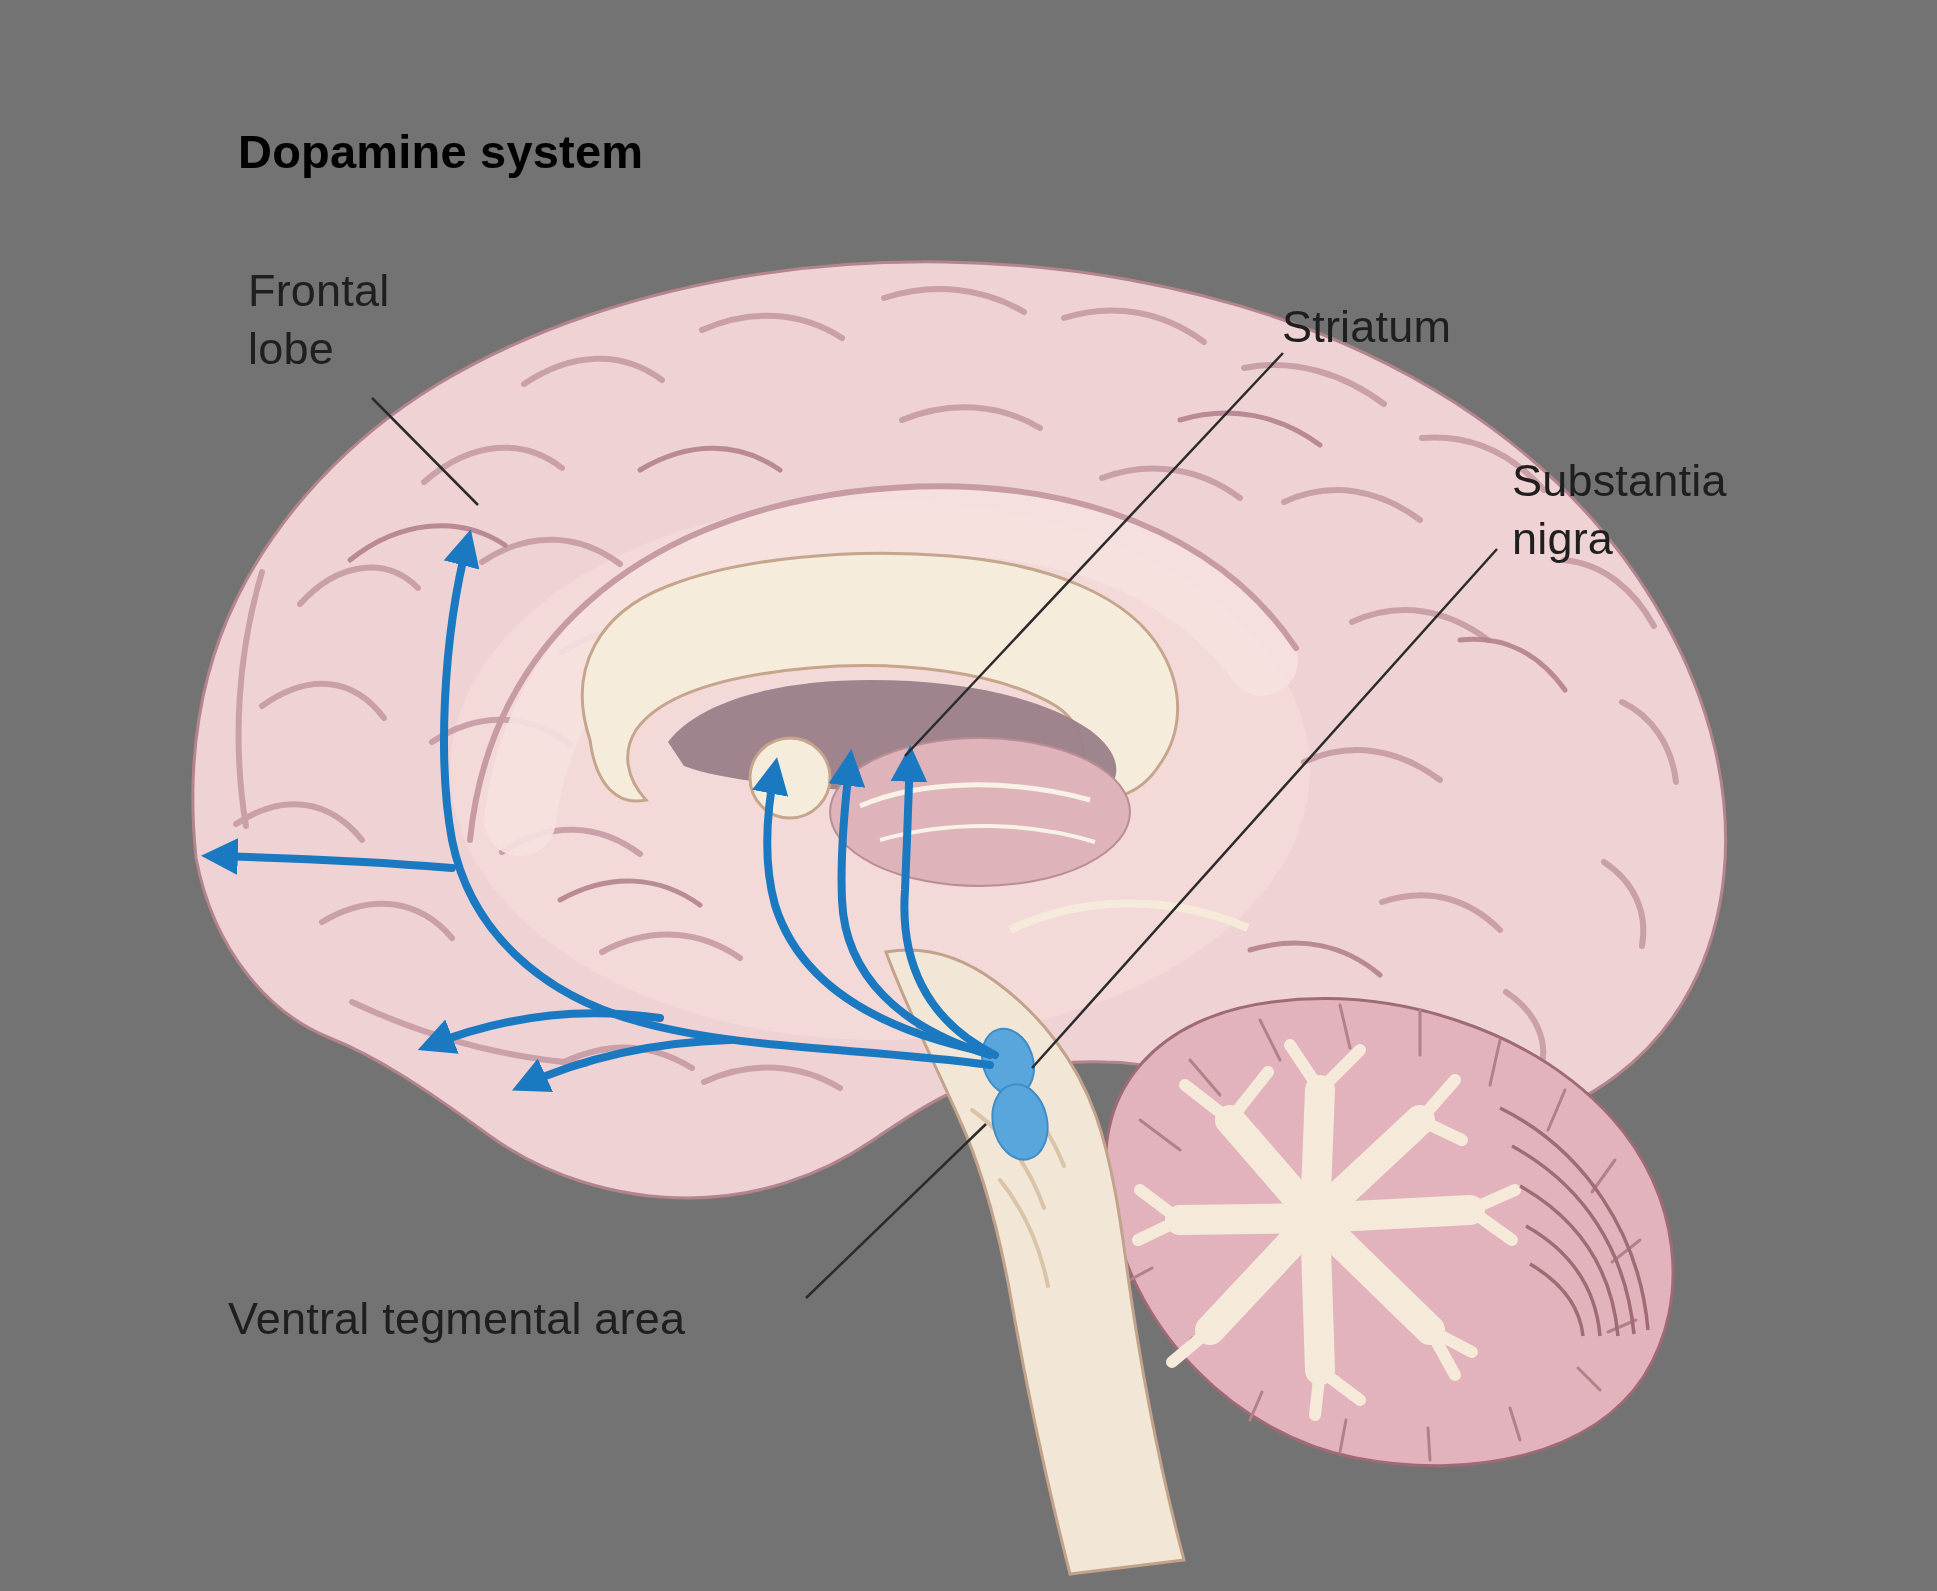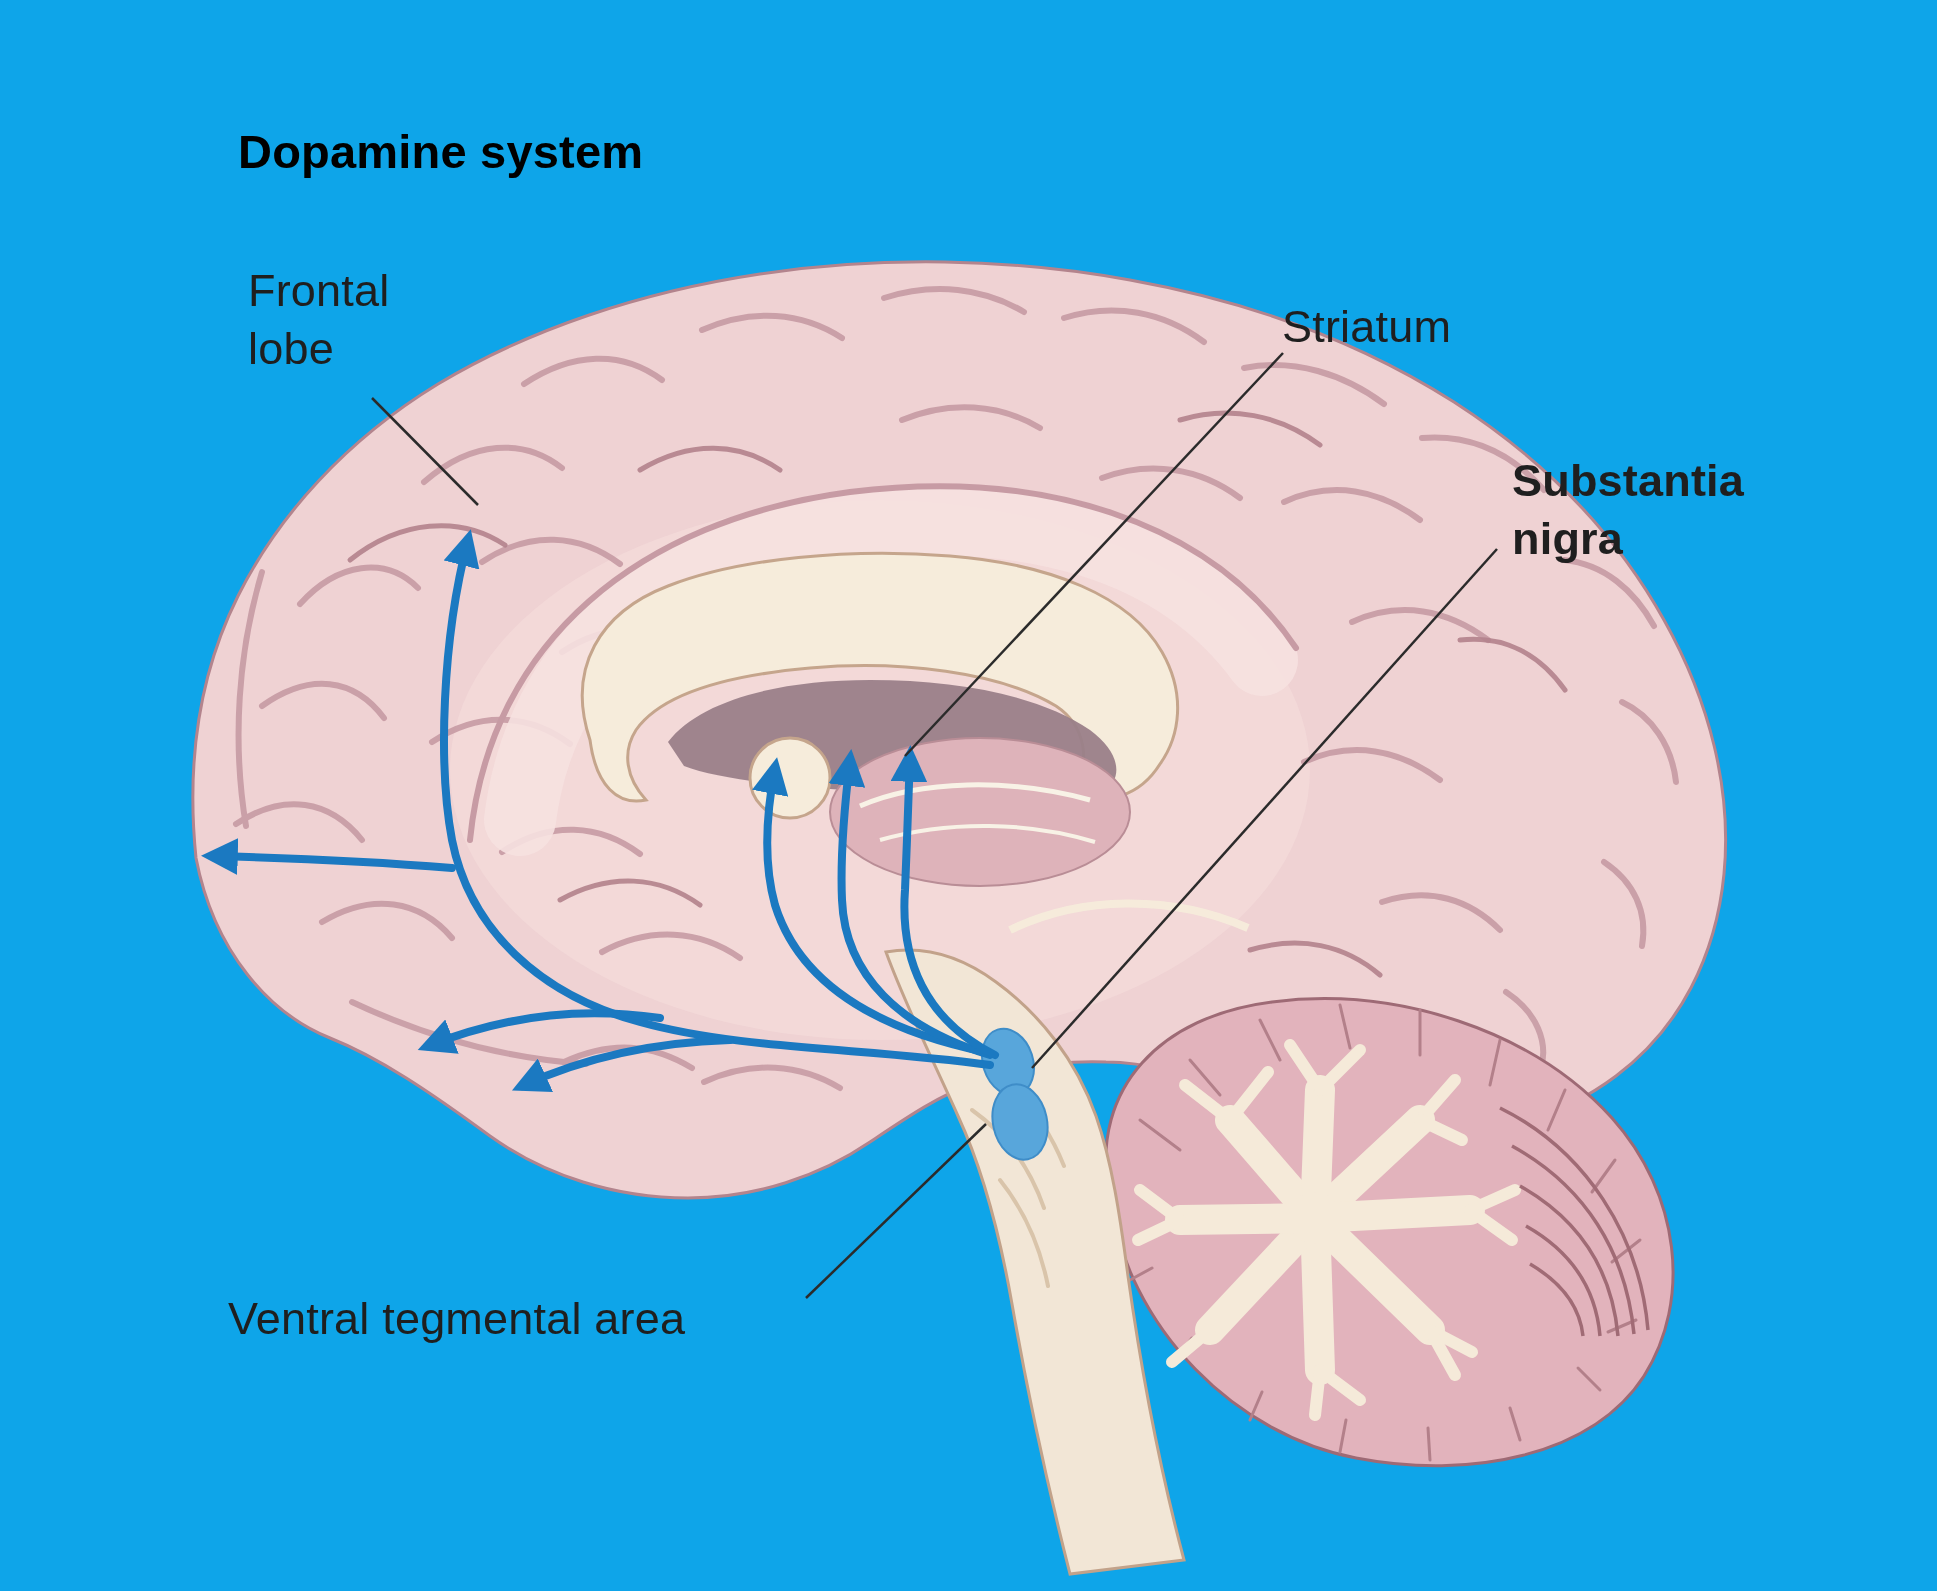--- a/index.html
+++ b/index.html
@@ -7,7 +7,7 @@
     position: relative;
     width: 1937px;
     height: 1591px;
-    background: #0ea5e9;
+    background: #737373;
     font-family: "Liberation Sans", sans-serif;
     overflow: hidden;
   }

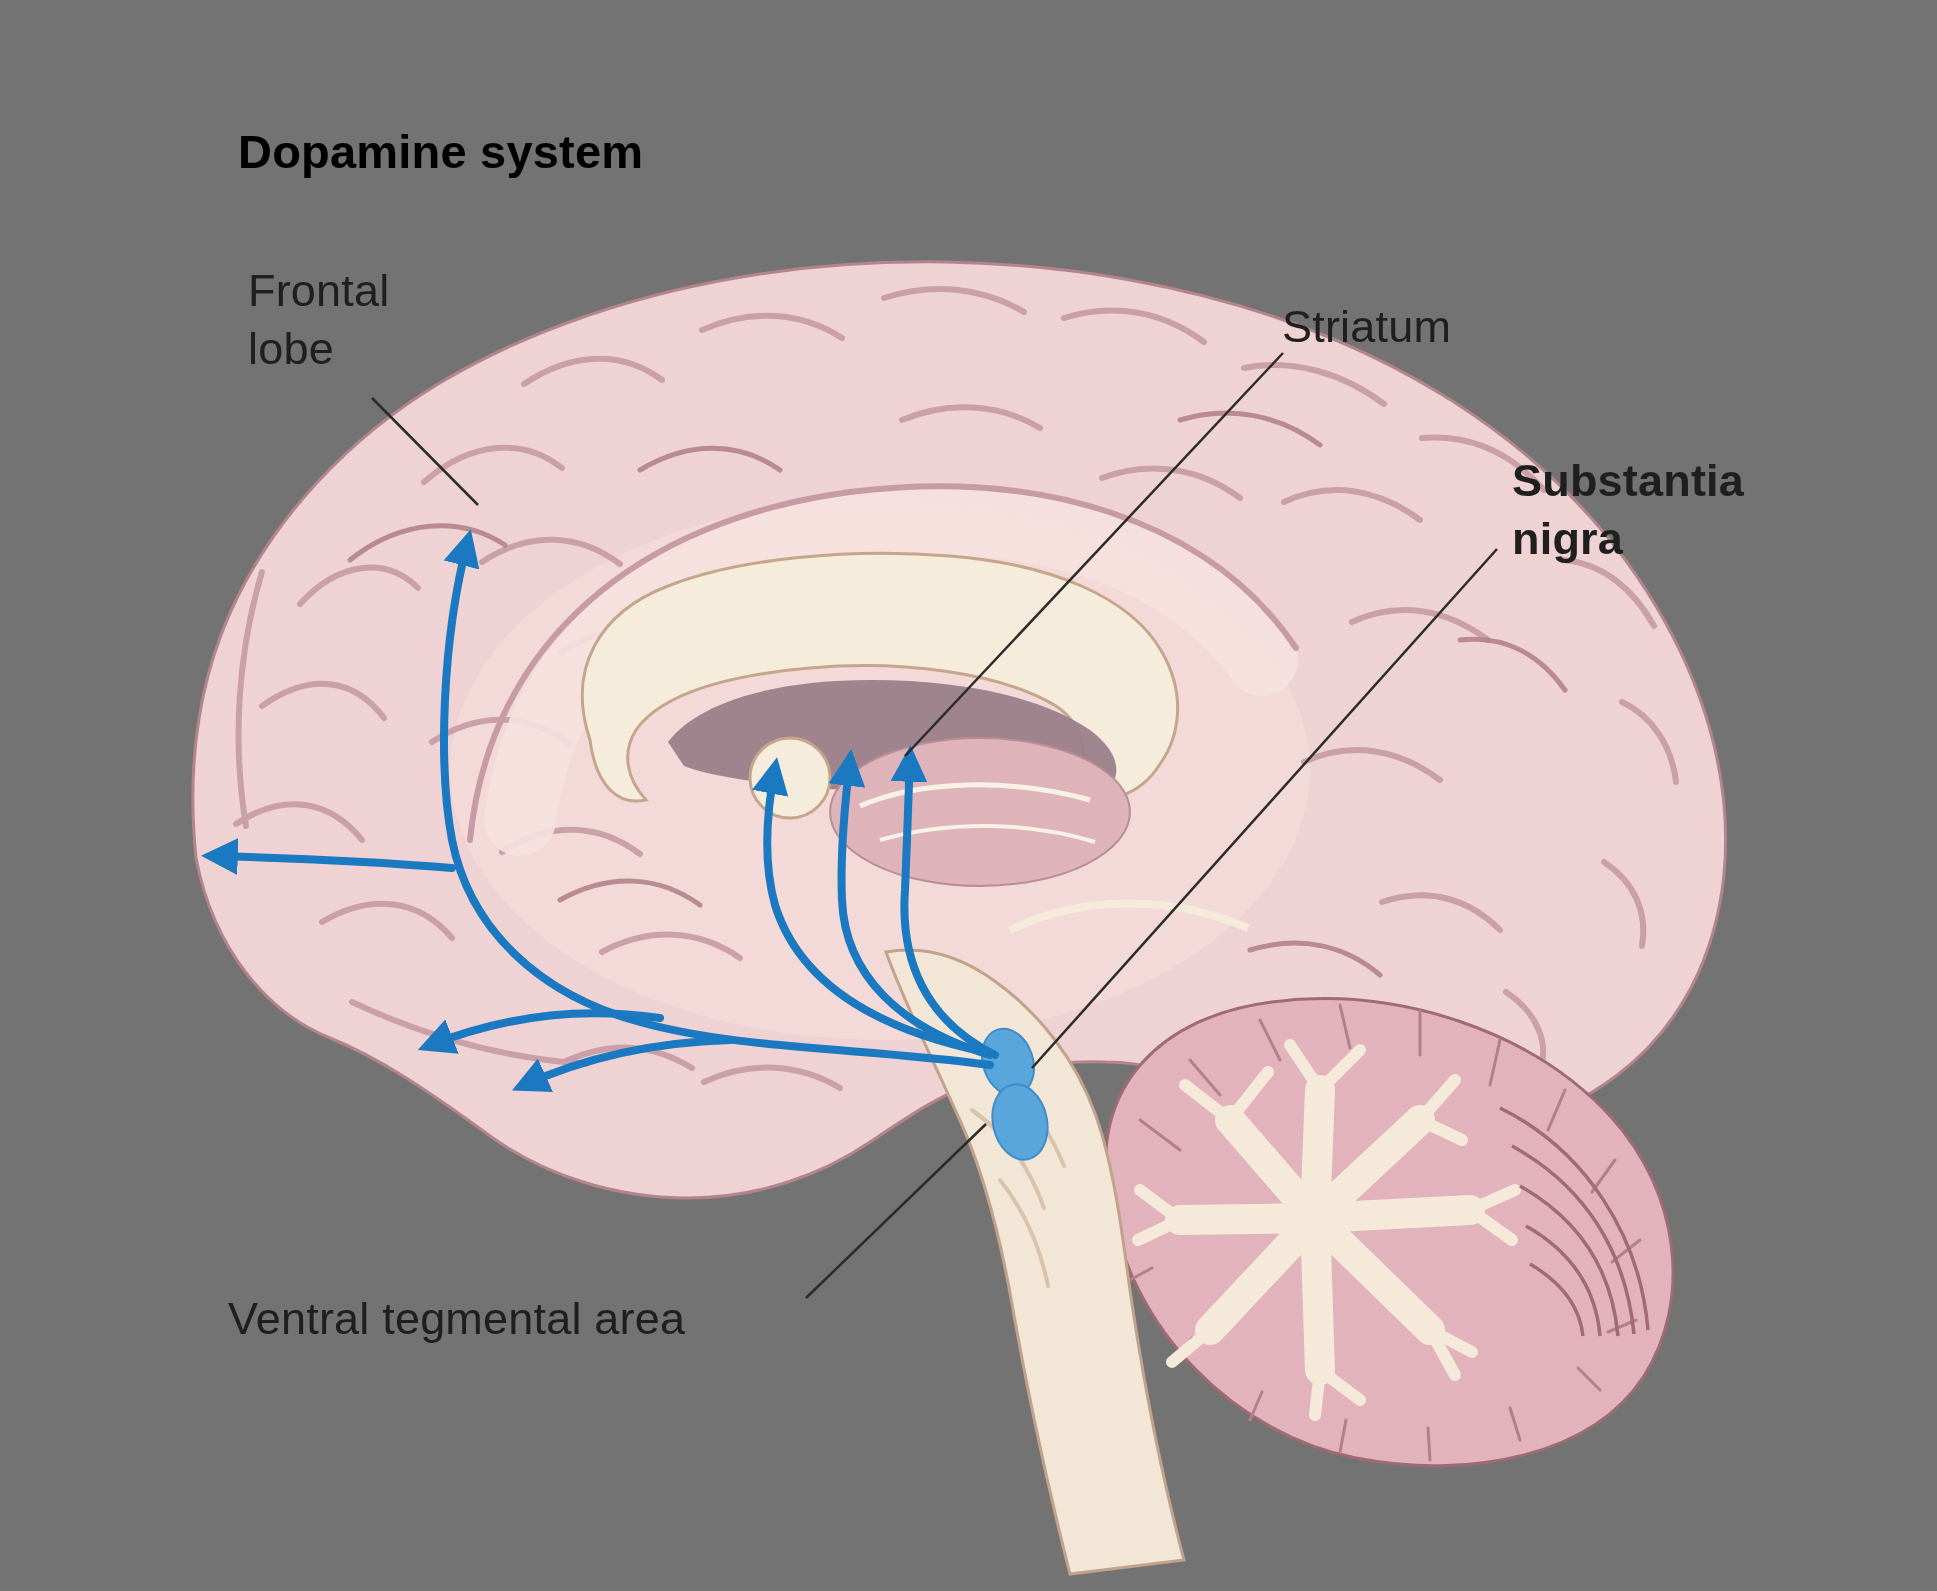--- a/index.html
+++ b/index.html
@@ -257,7 +257,7 @@
 
   <div class="label" style="left:1282px; top:298px;text-align:right;">Striatum</div>
 
-  <div class="label" style="left:1512px; top:452px;font-weight:bold;">Substantia
+  <div class="label" style="left:1512px; top:452px;">Substantia
 nigra</div>
 
   <div class="label" style="left:228px; top:1290px;text-align:center;">Ventral tegmental area</div>

